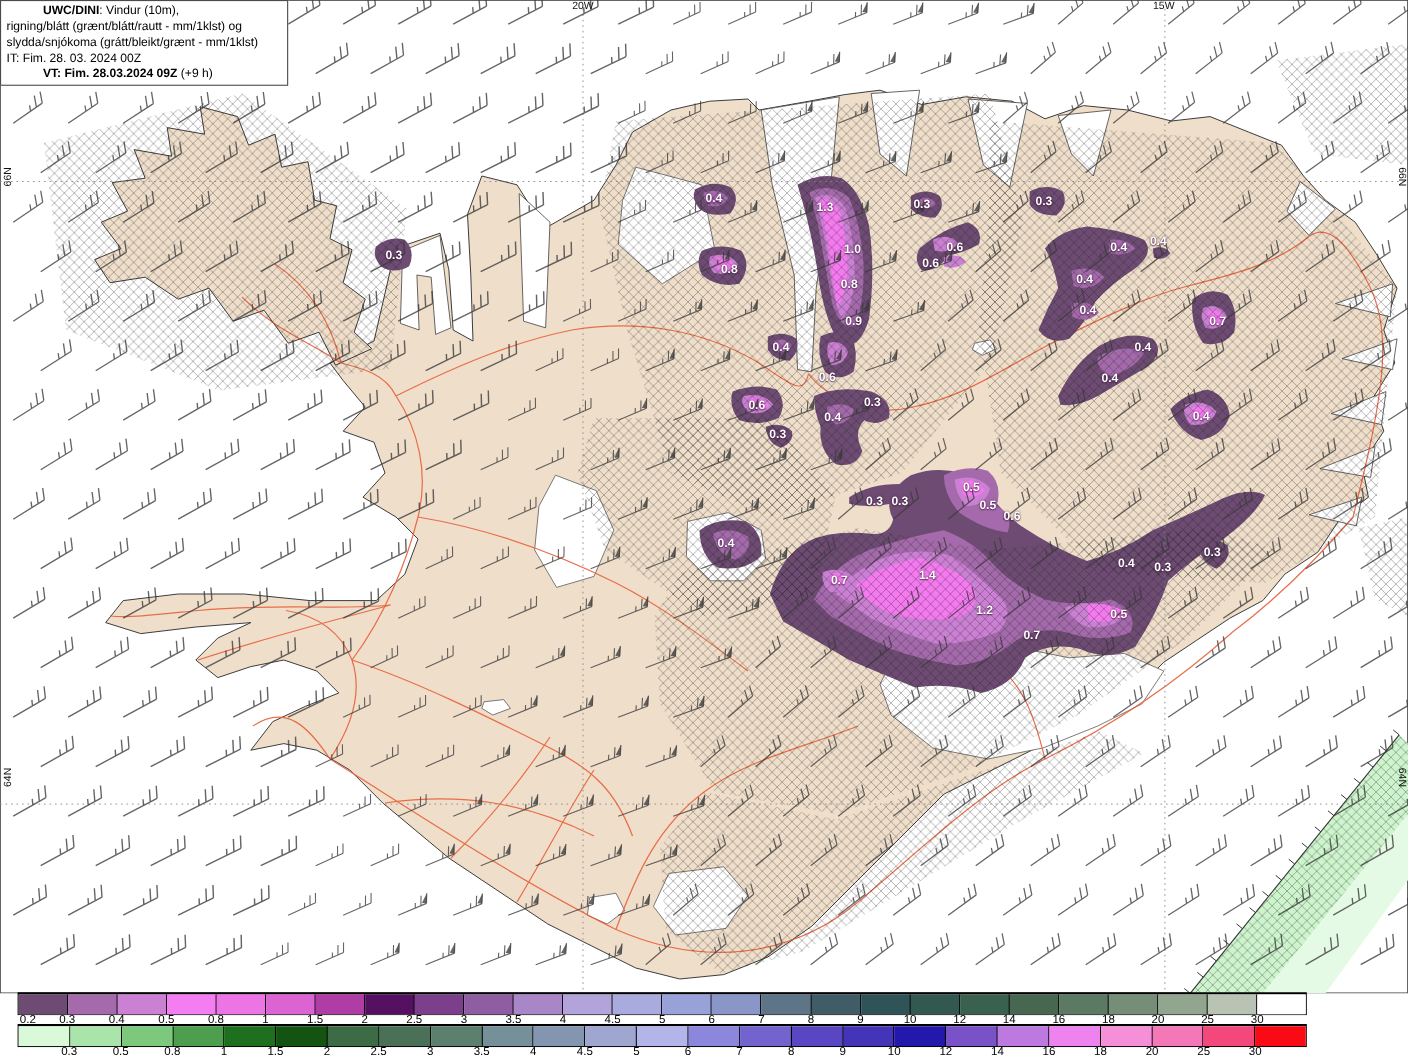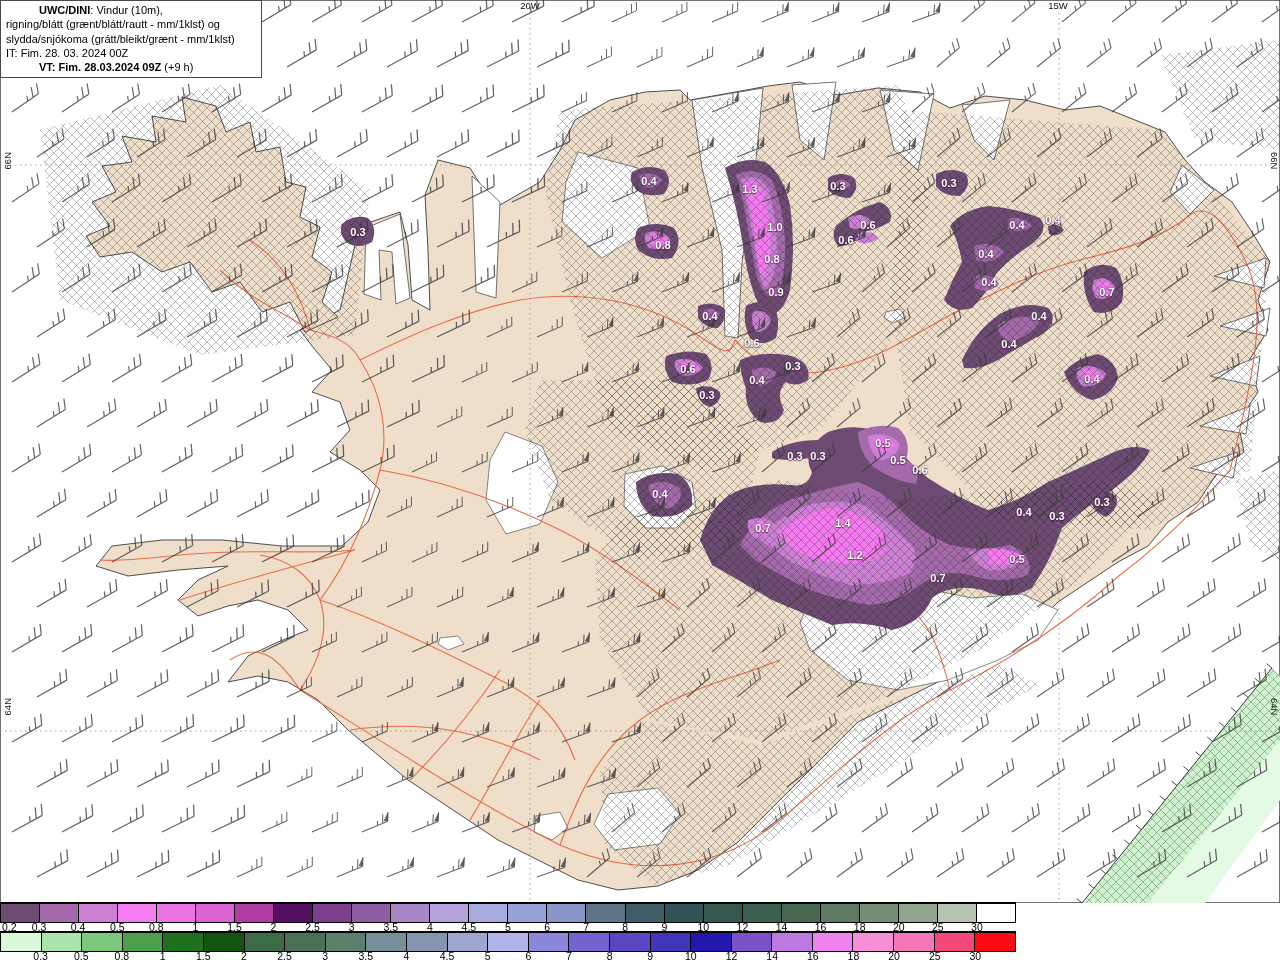--- a/index.html
+++ b/index.html
@@ -1838,7 +1838,7 @@
       <div class="precip-label" style="left: 920px; top: 470px;">0.6</div>
       <div class="precip-label" style="left: 843px; top: 523px;">1.4</div>
       <div class="precip-label" style="left: 763px; top: 528px;">0.7</div>
-      <div class="precip-label" style="left: 855px; top: 555px;">1.2</div>
+      <div class="precip-label" style="left: 895px; top: 555px;">1.2</div>
       <div class="precip-label" style="left: 938px; top: 578px;">0.7</div>
       <div class="precip-label" style="left: 1017px; top: 559px;">0.5</div>
       <div class="precip-label" style="left: 1024px; top: 512px;">0.4</div>

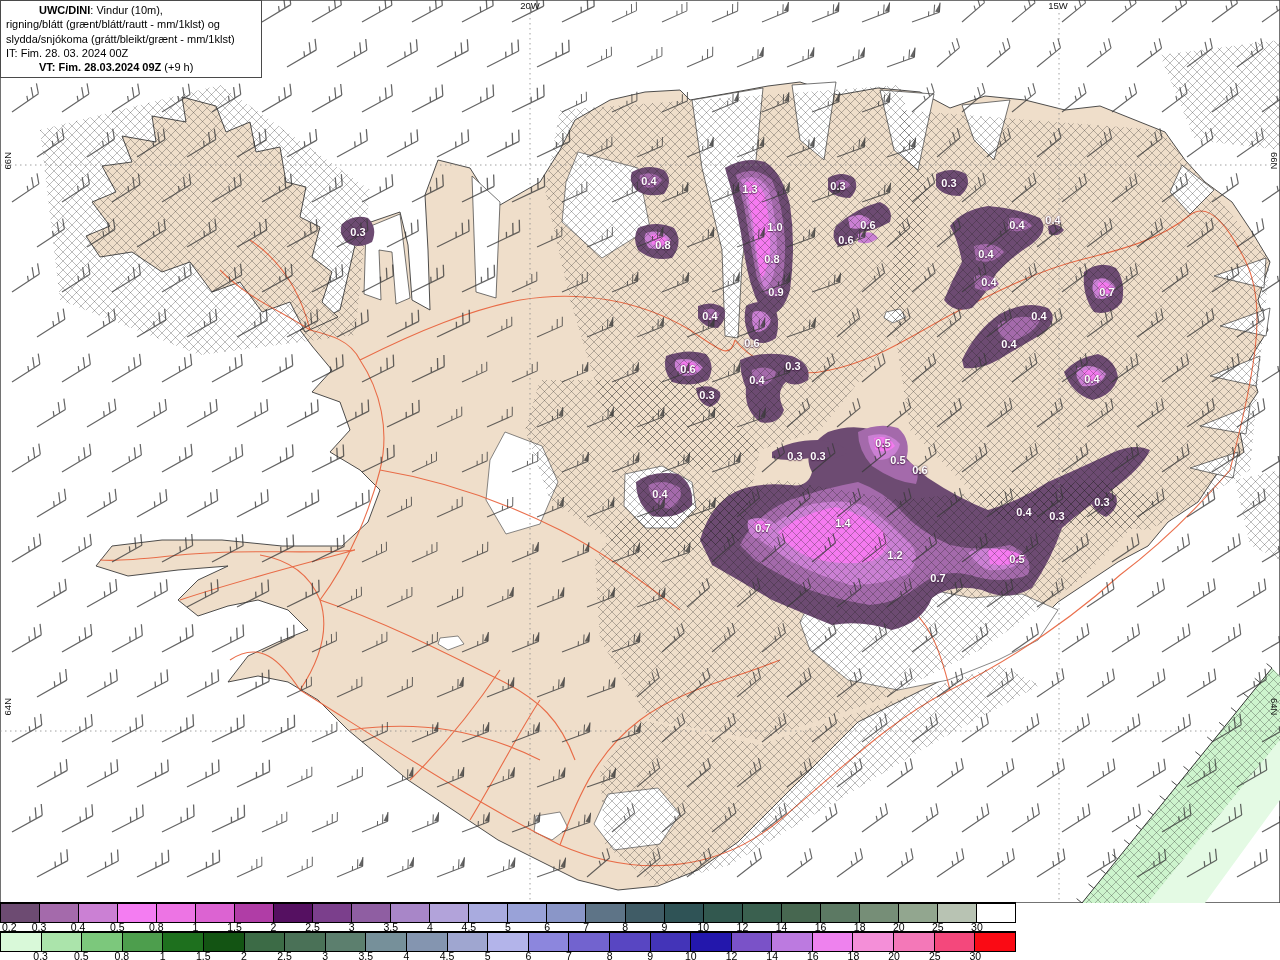--- a/index.html
+++ b/index.html
@@ -16,7 +16,7 @@
   .lat-label{position:absolute;font-size:9.5px;color:#111;z-index:5;writing-mode:vertical-rl;
              transform:rotate(180deg);}
   .lat-label.right{transform:none;}
-  .cbar{position:absolute;left:0;width:1016px;z-index:7;}
+  .cbar{position:absolute;left:16px;width:1172px;z-index:7;}
   .cbar .cells{display:flex;height:21px;border-top:2px solid #000;border-bottom:1px solid #000;
                border-left:1px solid #000;border-right:1px solid #000;box-sizing:border-box;}
   .cbar .cell{flex:1;border-right:1px solid #000;box-sizing:border-box;}

